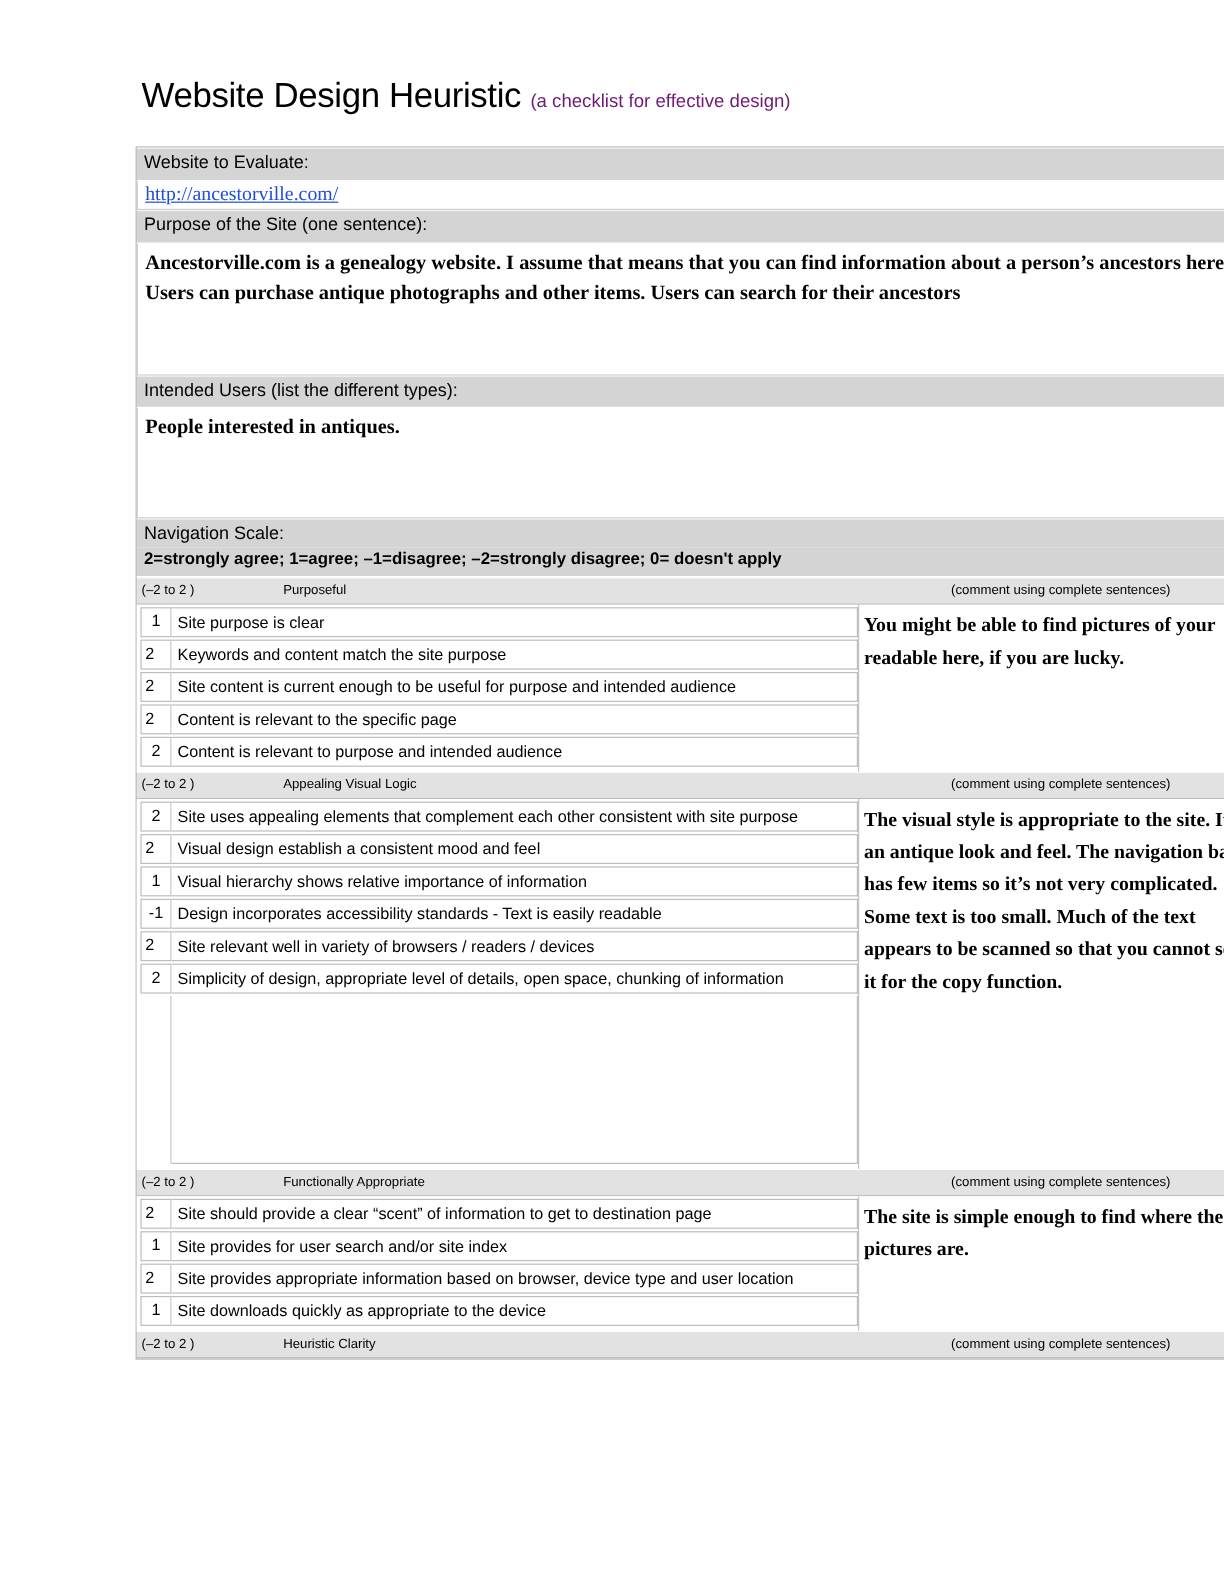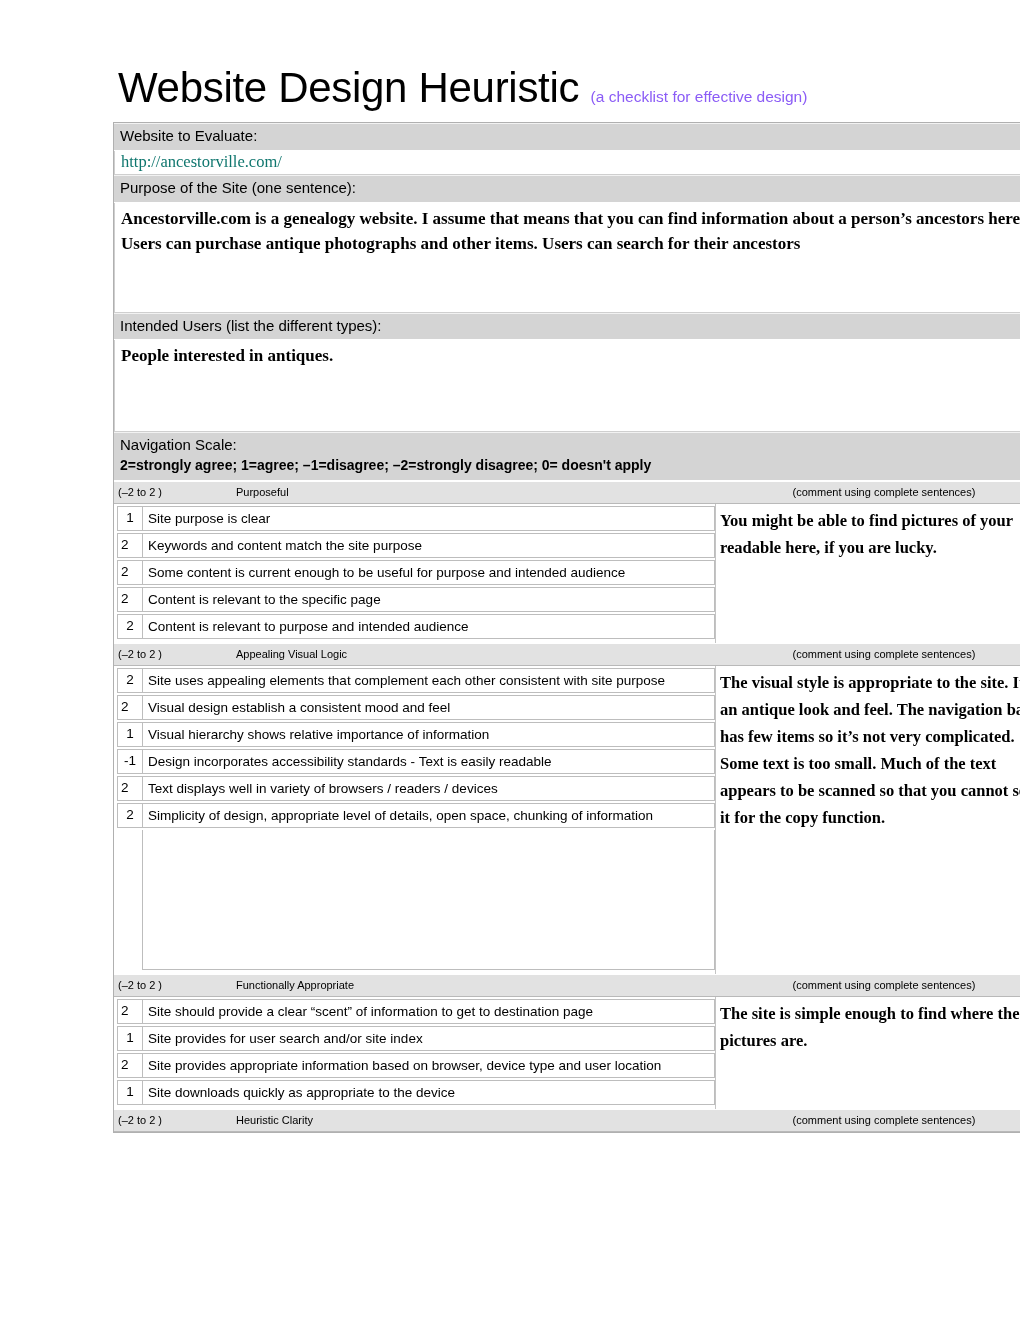--- a/index.html
+++ b/index.html
@@ -31,7 +31,7 @@
   }
   .title-main {
     font-family: "Liberation Sans", sans-serif;
-    font-size: 42px;
+    font-size: 29px;
     font-weight: 400;
     letter-spacing: -0.3px;
     color: #000;

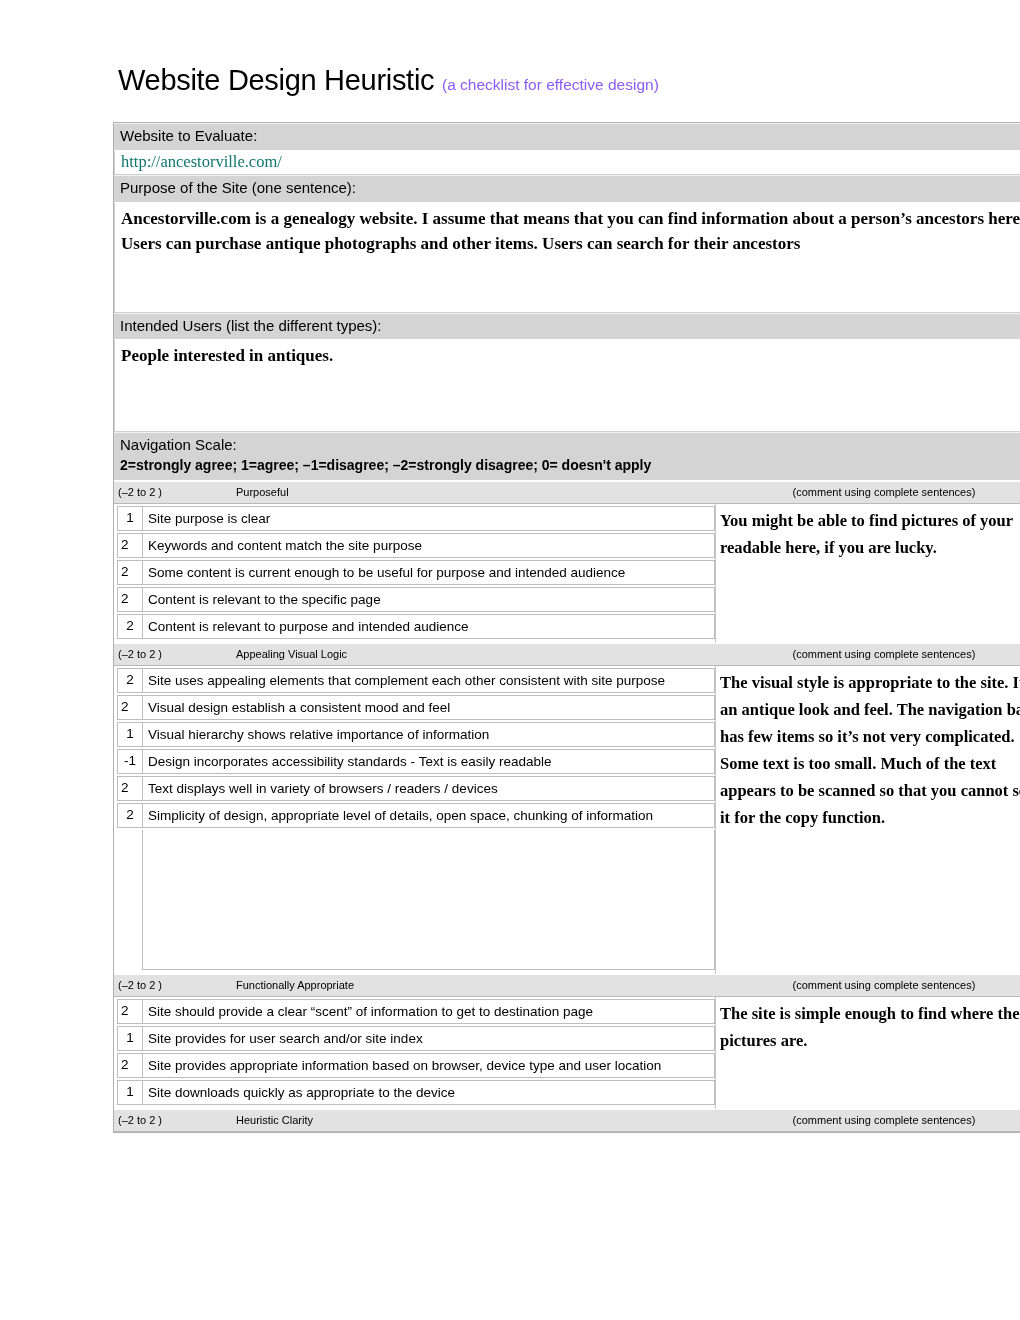--- a/index.html
+++ b/index.html
@@ -40,7 +40,7 @@
     font-family: "Liberation Sans", sans-serif;
     font-size: 15.5px;
     font-weight: 400;
-    color: #8b5cf6;
+    color: #701a75;
   }
 
   

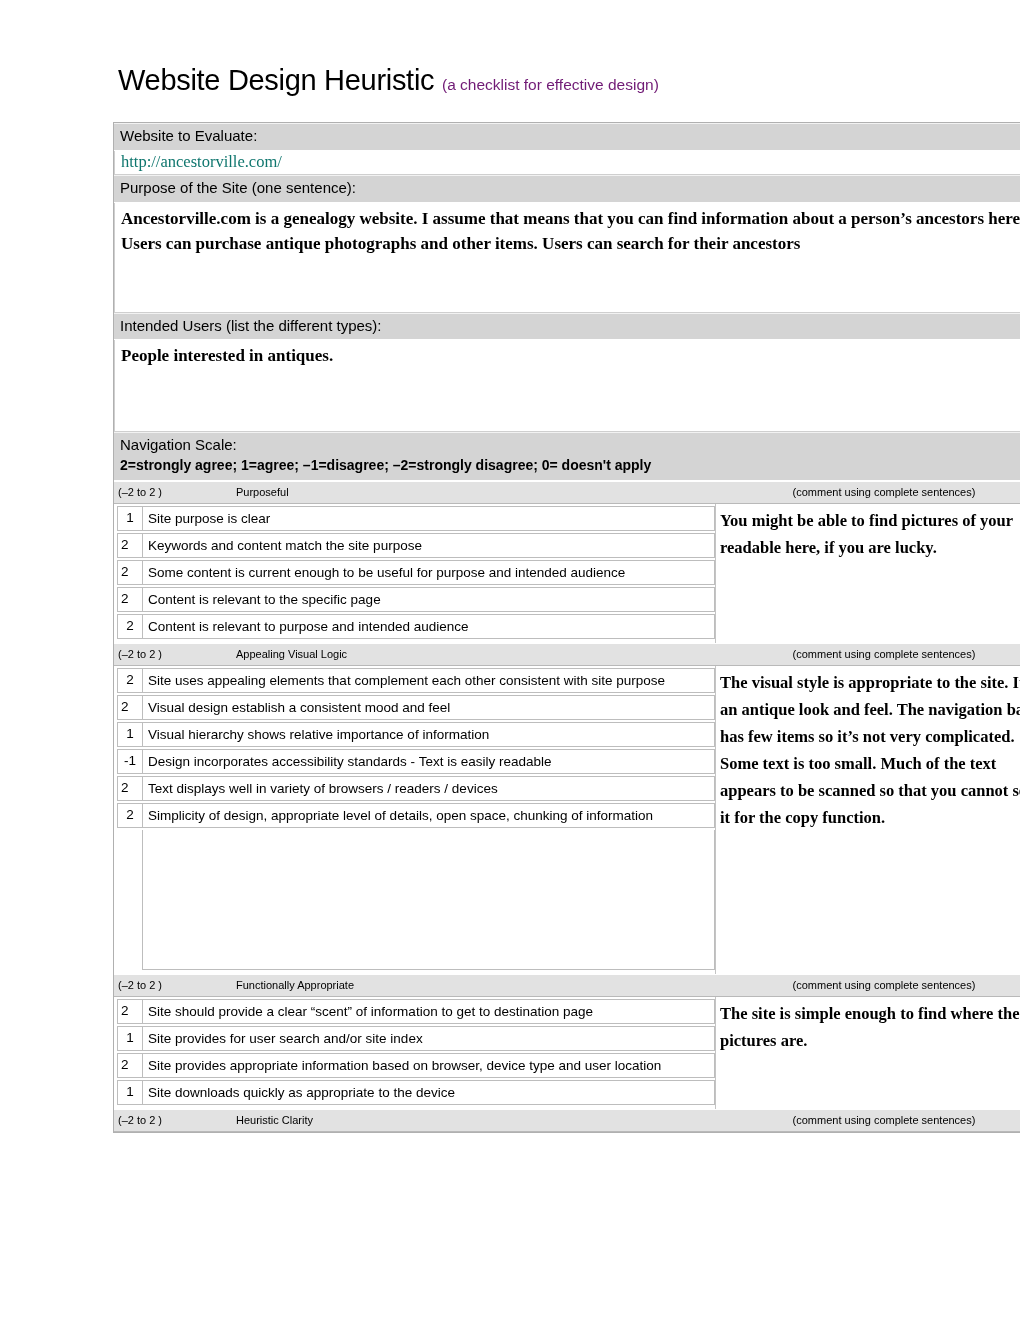--- a/index.html
+++ b/index.html
@@ -93,7 +93,8 @@
   .url-link {
     font-family: "Liberation Serif", serif;
     font-size: 16.5px;
-    color: #0f766e;
+    color: #1d4ed8;
+    text-decoration: underline;
   }
 
   .serif-body {

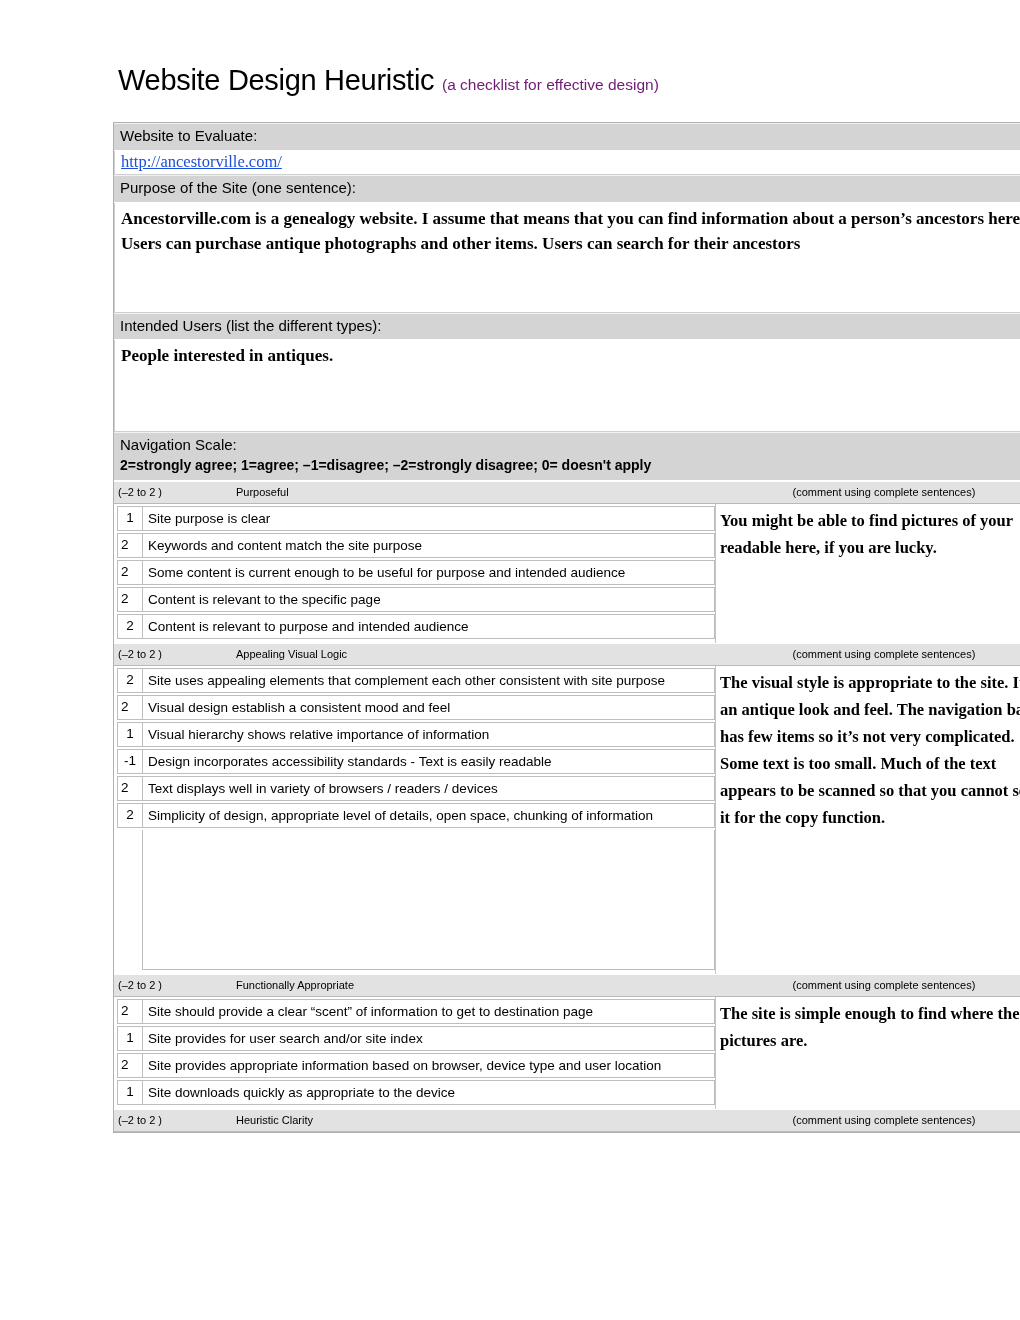--- a/index.html
+++ b/index.html
@@ -244,7 +244,7 @@
             </div>
             <div class="crit-row">
               <div class="score-cell left">2</div>
-              <div class="crit-text">Some content is current enough to be useful for purpose and intended audience</div>
+              <div class="crit-text">Site content is current enough to be useful for purpose and intended audience</div>
             </div>
             <div class="crit-row">
               <div class="score-cell left">2</div>

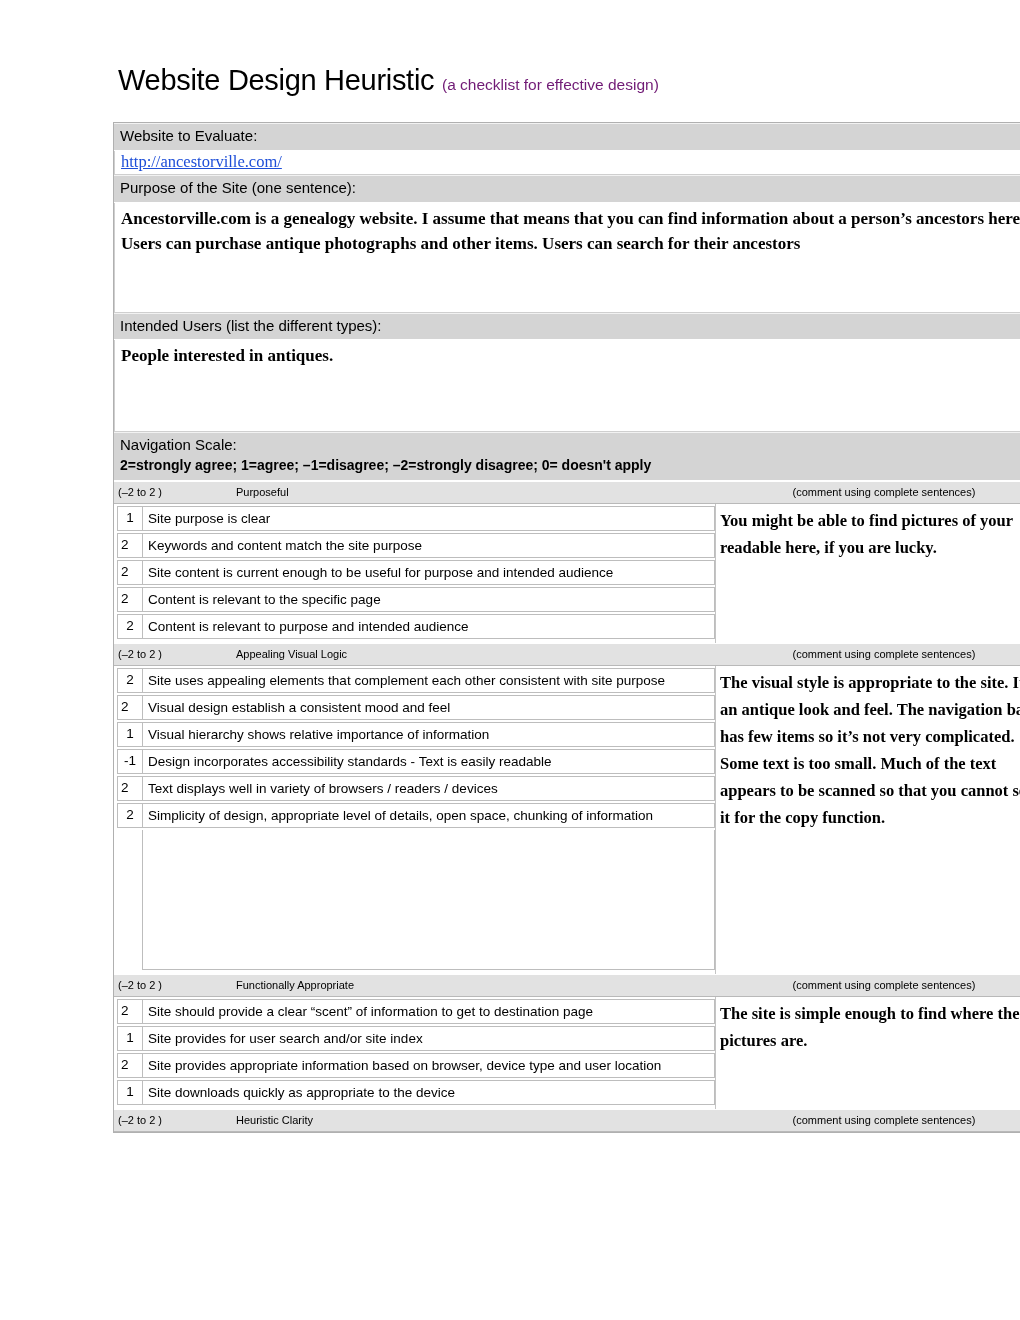--- a/index.html
+++ b/index.html
@@ -284,7 +284,7 @@
             </div>
             <div class="crit-row">
               <div class="score-cell left">2</div>
-              <div class="crit-text">Text displays well in variety of browsers / readers / devices</div>
+              <div class="crit-text">Site relevant well in variety of browsers / readers / devices</div>
             </div>
             <div class="crit-row">
               <div class="score-cell center">2</div>

